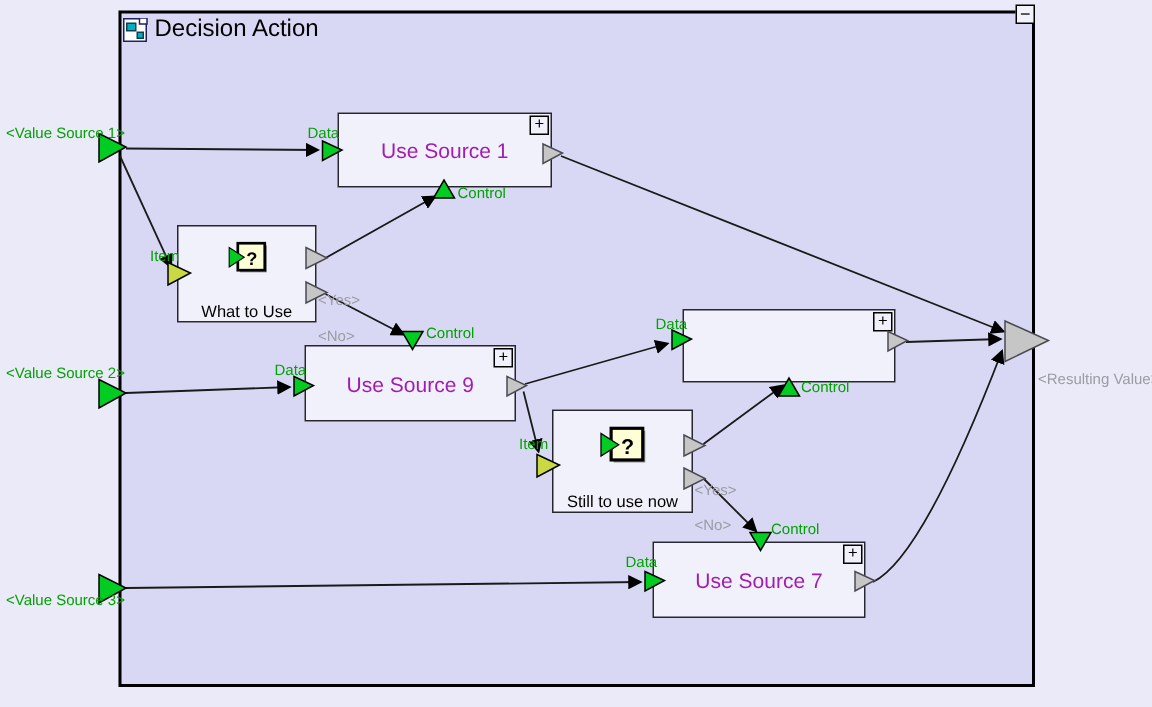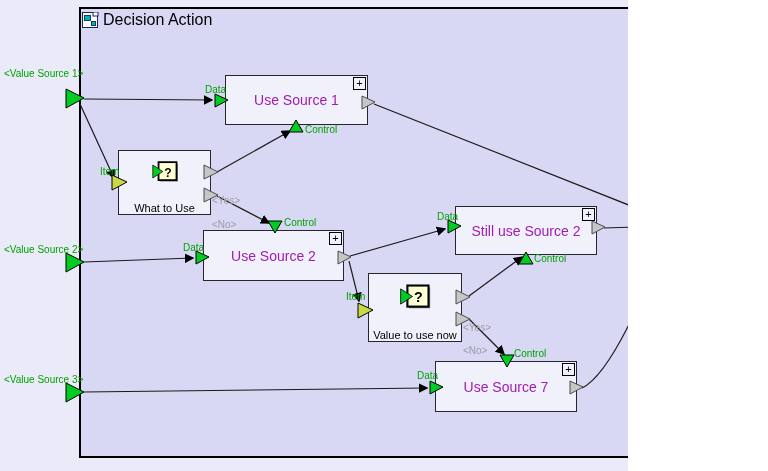--- a/index.html
+++ b/index.html
@@ -9,7 +9,7 @@
   }
   *{margin:0;padding:0;box-sizing:border-box;}
   body{font-family:"Liberation Sans",sans-serif;}
-  #canvas{position:relative;width:628px;height:471px;background:var(--canvas-bg);overflow:hidden;}
+  #canvas{position:relative;width:768px;height:471px;background:var(--canvas-bg);overflow:hidden;}
   #frame{position:absolute;left:79px;top:7px;width:611px;height:451px;background:var(--frame-bg);border:2px solid #000;}
   .titlebar{position:absolute;left:82px;top:10px;height:20px;display:flex;align-items:center;gap:4px;z-index:6;}
   .win-title{font-size:16px;color:#000;white-space:nowrap;}

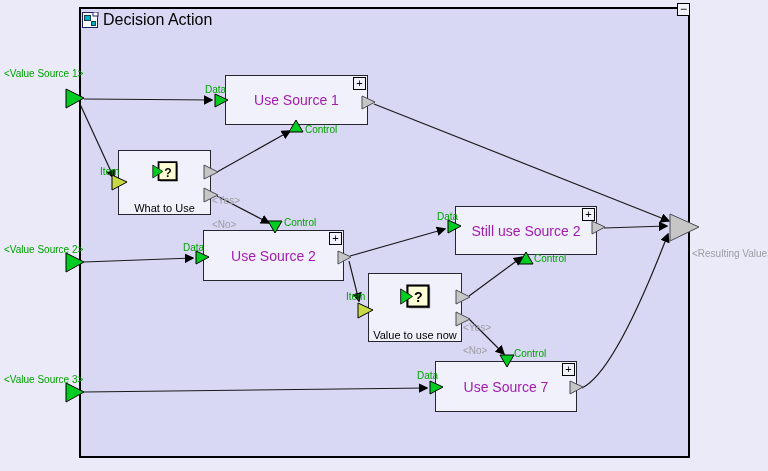--- a/index.html
+++ b/index.html
@@ -141,7 +141,7 @@
     <polygon class="p-gray" points="570,381 570,394 583,387"></polygon>
   </svg>
 
-  <span class="lbl green src" style="left:4px;top:68px">&lt;Value Source 1&gt;</span>
+  <span class="lbl green src" style="left:4px;top:84px">&lt;Value Source 1&gt;</span>
   <span class="lbl green src" style="left:4px;top:244px">&lt;Value Source 2&gt;</span>
   <span class="lbl green src" style="left:4px;top:374px">&lt;Value Source 3&gt;</span>
   <span class="lbl gray src" style="left:692px;top:206px">&lt;Resulting Value&gt;</span>

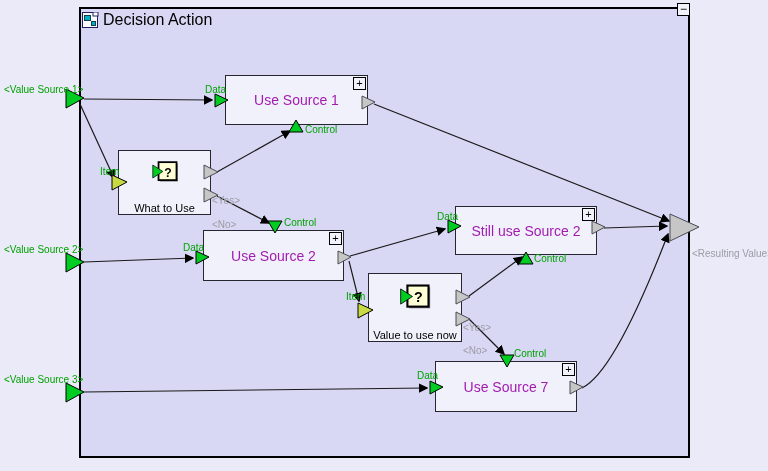--- a/index.html
+++ b/index.html
@@ -72,7 +72,6 @@
 
   <div class="node" style="left:455px;top:206px;width:142px;height:49px">
     <div class="plusbtn">+</div>
-    <span class="node-title">Still use Source 2</span>
   </div>
 
   <div class="node decision" style="left:368px;top:273px;width:94px;height:69px">

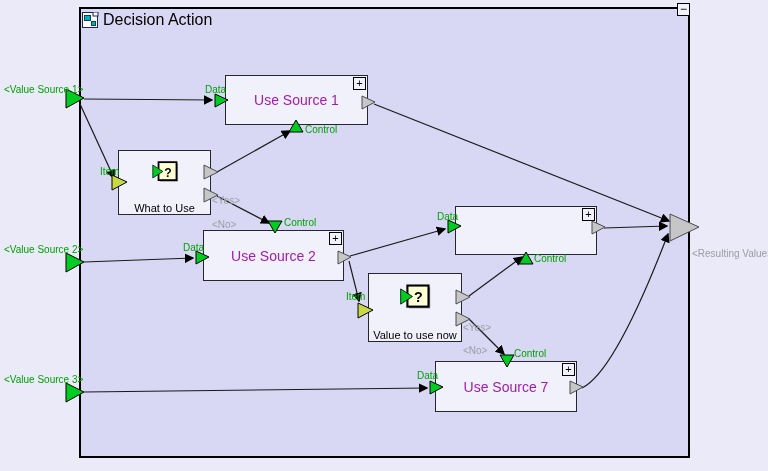--- a/index.html
+++ b/index.html
@@ -67,7 +67,7 @@
 
   <div class="node" style="left:203px;top:230px;width:141px;height:51px">
     <div class="plusbtn">+</div>
-    <span class="node-title">Use Source 2</span>
+    <span class="node-title">Use Source 9</span>
   </div>
 
   <div class="node" style="left:455px;top:206px;width:142px;height:49px">

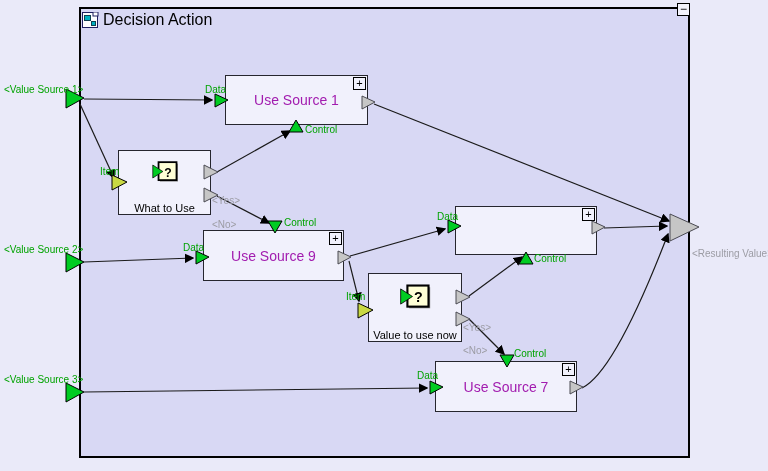--- a/index.html
+++ b/index.html
@@ -81,7 +81,7 @@
       <polygon points="3,7 3,25 17,16" fill="#00CC22" stroke="#000"></polygon>
       <text x="24" y="23" font-size="17" font-weight="bold" font-family="Liberation Sans, sans-serif" text-anchor="middle">?</text>
     </svg>
-    <span class="node-caption">Value to use now</span>
+    <span class="node-caption">Still to use now</span>
   </div>
 
   <div class="node" style="left:435px;top:361px;width:142px;height:51px">

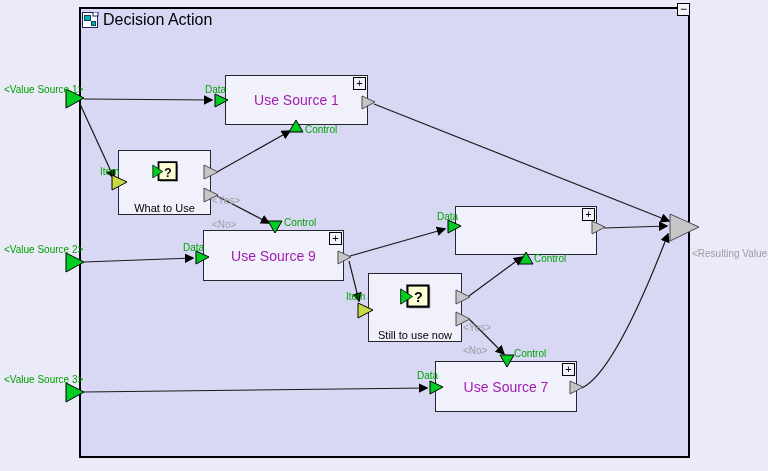--- a/index.html
+++ b/index.html
@@ -142,7 +142,7 @@
 
   <span class="lbl green src" style="left:4px;top:84px">&lt;Value Source 1&gt;</span>
   <span class="lbl green src" style="left:4px;top:244px">&lt;Value Source 2&gt;</span>
-  <span class="lbl green src" style="left:4px;top:374px">&lt;Value Source 3&gt;</span>
+  <span class="lbl green src" style="left:4px;top:395px">&lt;Value Source 3&gt;</span>
   <span class="lbl gray src" style="left:692px;top:206px">&lt;Resulting Value&gt;</span>
 
   <span class="lbl green" style="left:205px;top:84px">Data</span>

